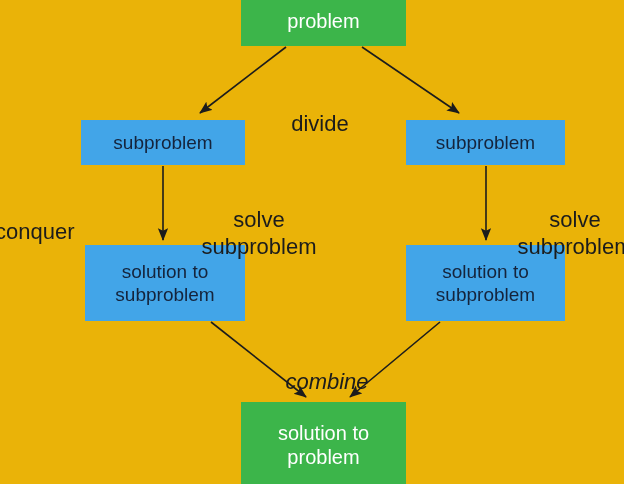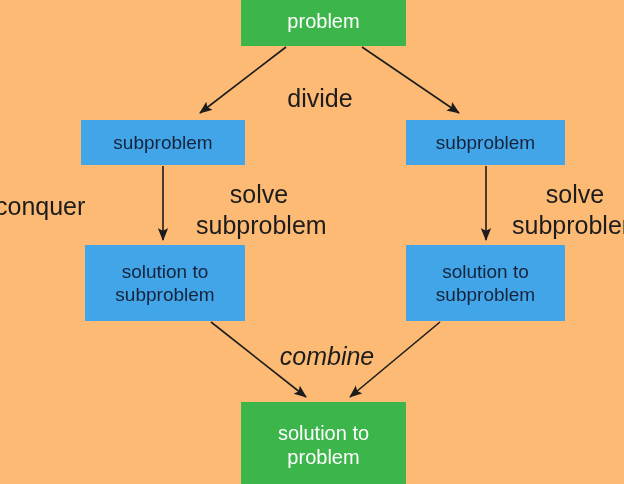--- a/index.html
+++ b/index.html
@@ -15,7 +15,7 @@
     position: relative;
     width: 624px;
     height: 484px;
-    background: #fdba74;
+    background: #eab308;
     overflow: hidden;
   }
   #arrow-layer {

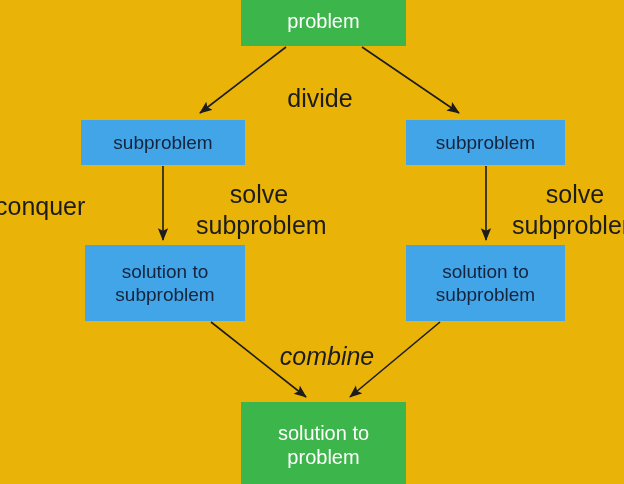--- a/index.html
+++ b/index.html
@@ -49,10 +49,11 @@
   .edge-label {
     position: absolute;
     color: #1c1c1c;
-    font-size: 25px;
+    font-size: 22px;
     line-height: 1.22;
     text-align: center;
     white-space: pre-line;
+    margin-top: 28px;
   }
 
   

